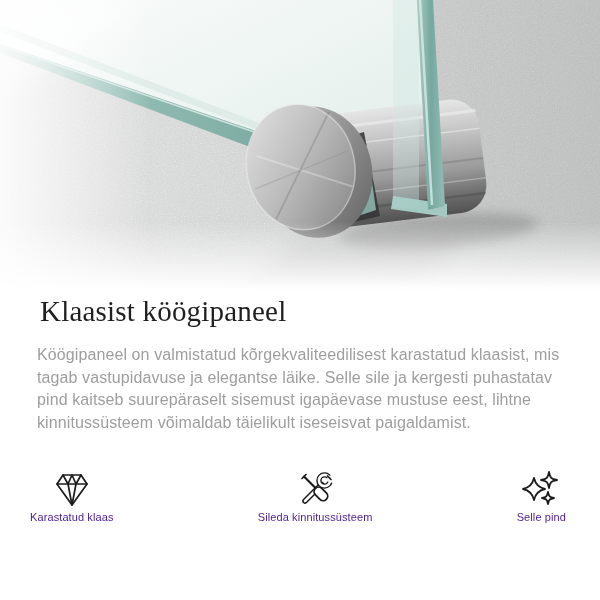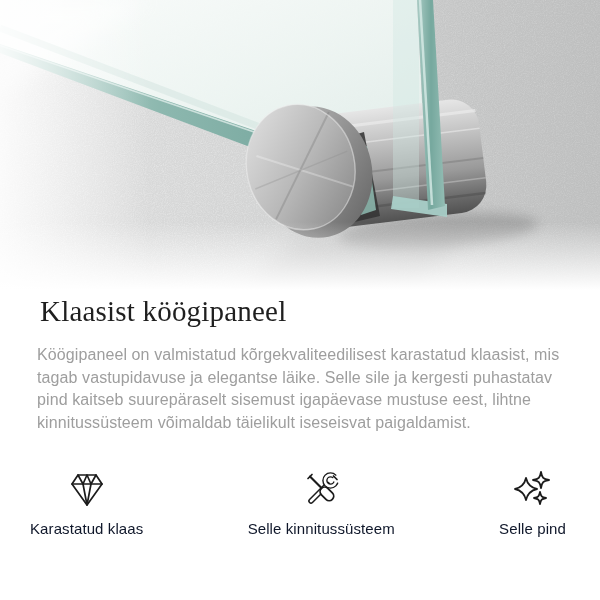--- a/index.html
+++ b/index.html
@@ -22,7 +22,7 @@
             padding:0 34px 0 30px;margin-top:35px;}
   .feature{display:flex;flex-direction:column;align-items:center;text-align:center;}
   .feature .ficon{width:42px;height:42px;display:flex;align-items:center;justify-content:center;}
-  .feature .flabel{margin-top:9px;font-size:15px;color:#0f172a;letter-spacing:.1px;white-space:nowrap;}
+  .feature .flabel{font-size:11px;color:#4c1d95;letter-spacing:.1px;white-space:nowrap;}
 </style>
 </head>
 <body>

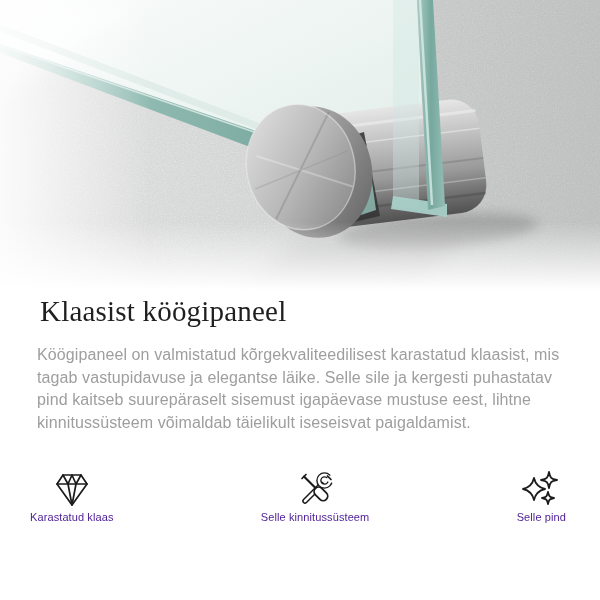--- a/index.html
+++ b/index.html
@@ -183,7 +183,7 @@
           <rect x="18.2" y="19.4" width="15.4" height="9" rx="4.5" transform="rotate(45 25.9 23.9)" stroke="#1b1b1b" stroke-width="1.8" fill="#ffffff"></rect>
         </svg>
       </span>
-      <span class="flabel">Selle kinnitussüsteem</span>
+      <span class="flabel">Sileda kinnitussüsteem</span>
     </div>
 
     <div class="feature">

